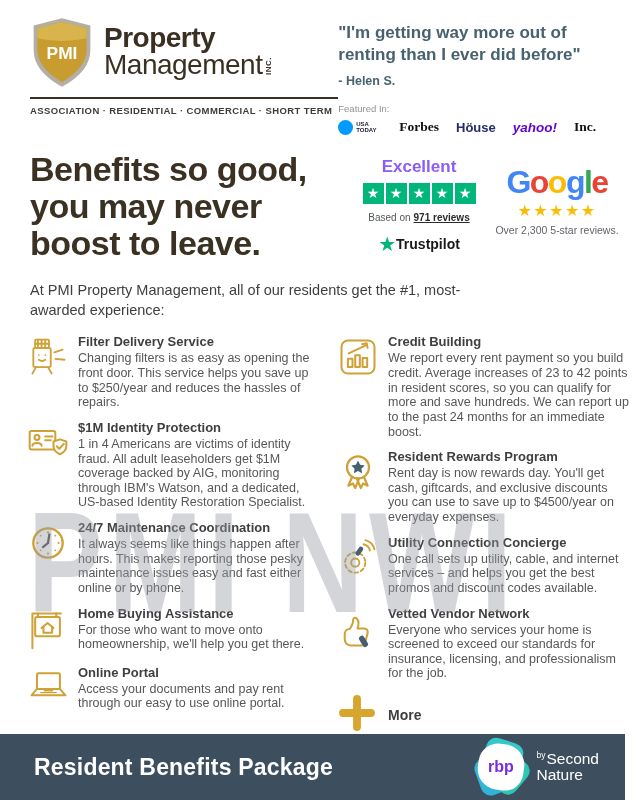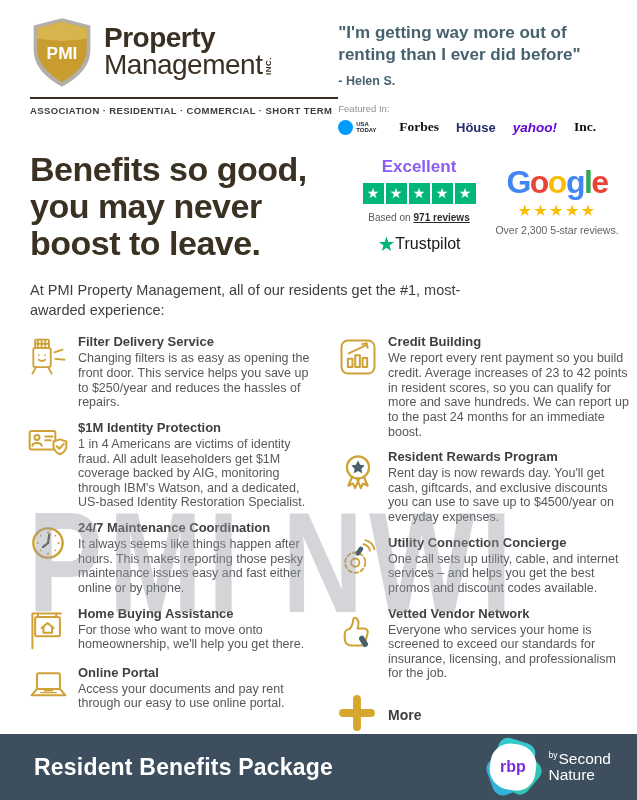--- a/index.html
+++ b/index.html
@@ -46,7 +46,7 @@
   .tp-based .count { font-weight:700; color:#2b2b2b; text-decoration:underline; margin-left:3px; }
   .tp-brand { margin-top:9px; display:flex; align-items:center; justify-content:center; }
   .tp-brand-star { color:#00b67a; font-size:20px; }
-  .tp-brand-name { margin-left:0; font-size:16px; font-weight:400; color:#191919; }
+  .tp-brand-name { margin-left:0; font-size:14px; font-weight:700; color:#191919; }
   .google-col { width:124px; text-align:center; padding-top:9px; }
   .google-word { font-size:32px; font-weight:600; letter-spacing:-1.5px; line-height:1; }
   .g-stars { margin-top:3px; color:#fbbc05; font-size:16px; letter-spacing:1.5px; }

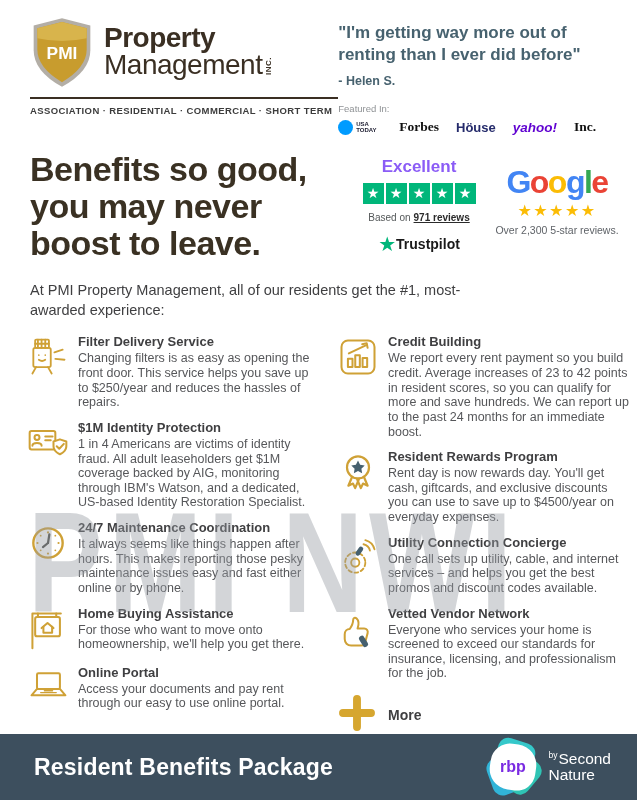--- a/index.html
+++ b/index.html
@@ -72,7 +72,7 @@
     transform:scaleY(1.28); transform-origin:top left; z-index:20; pointer-events:none; }
 
   
-  .footer { position:absolute; left:0; right:0; bottom:0; height:66px; background:#3d4f5e;
+  .footer { position:absolute; left:0; right:12px; bottom:0; height:66px; background:#3d4f5e;
     display:flex; align-items:center; justify-content:space-between; padding:0 26px 0 34px; }
   .footer-title { color:#fff; font-size:23px; font-weight:800; letter-spacing:0.2px; }
   .footer-right { display:flex; align-items:center; gap:8px; }

